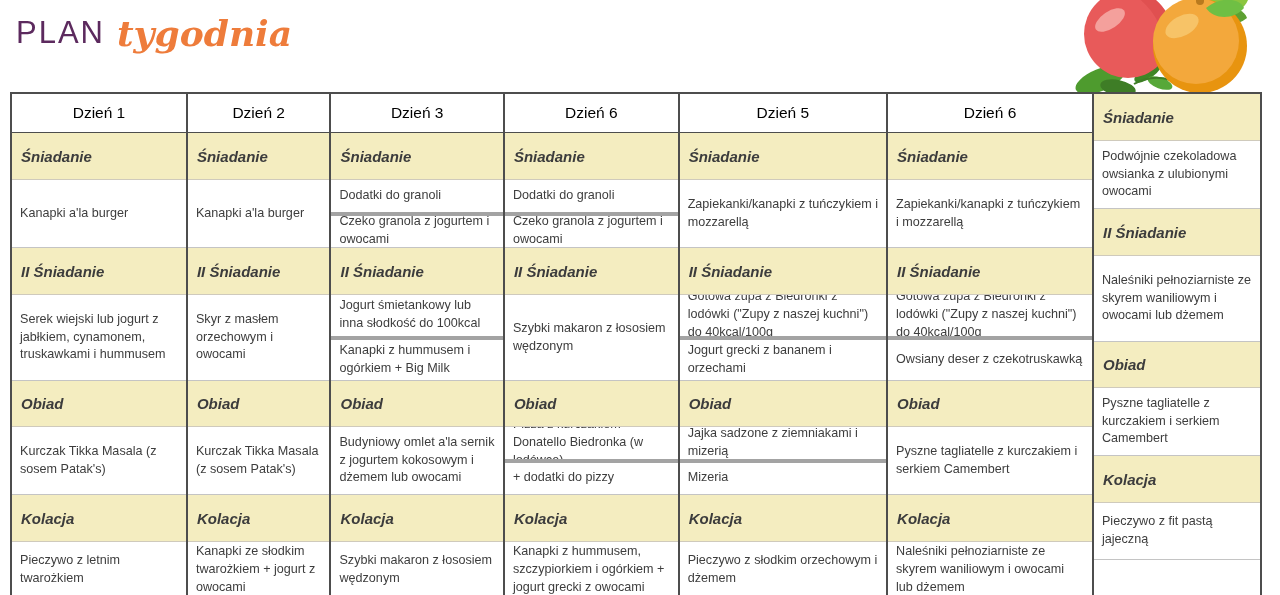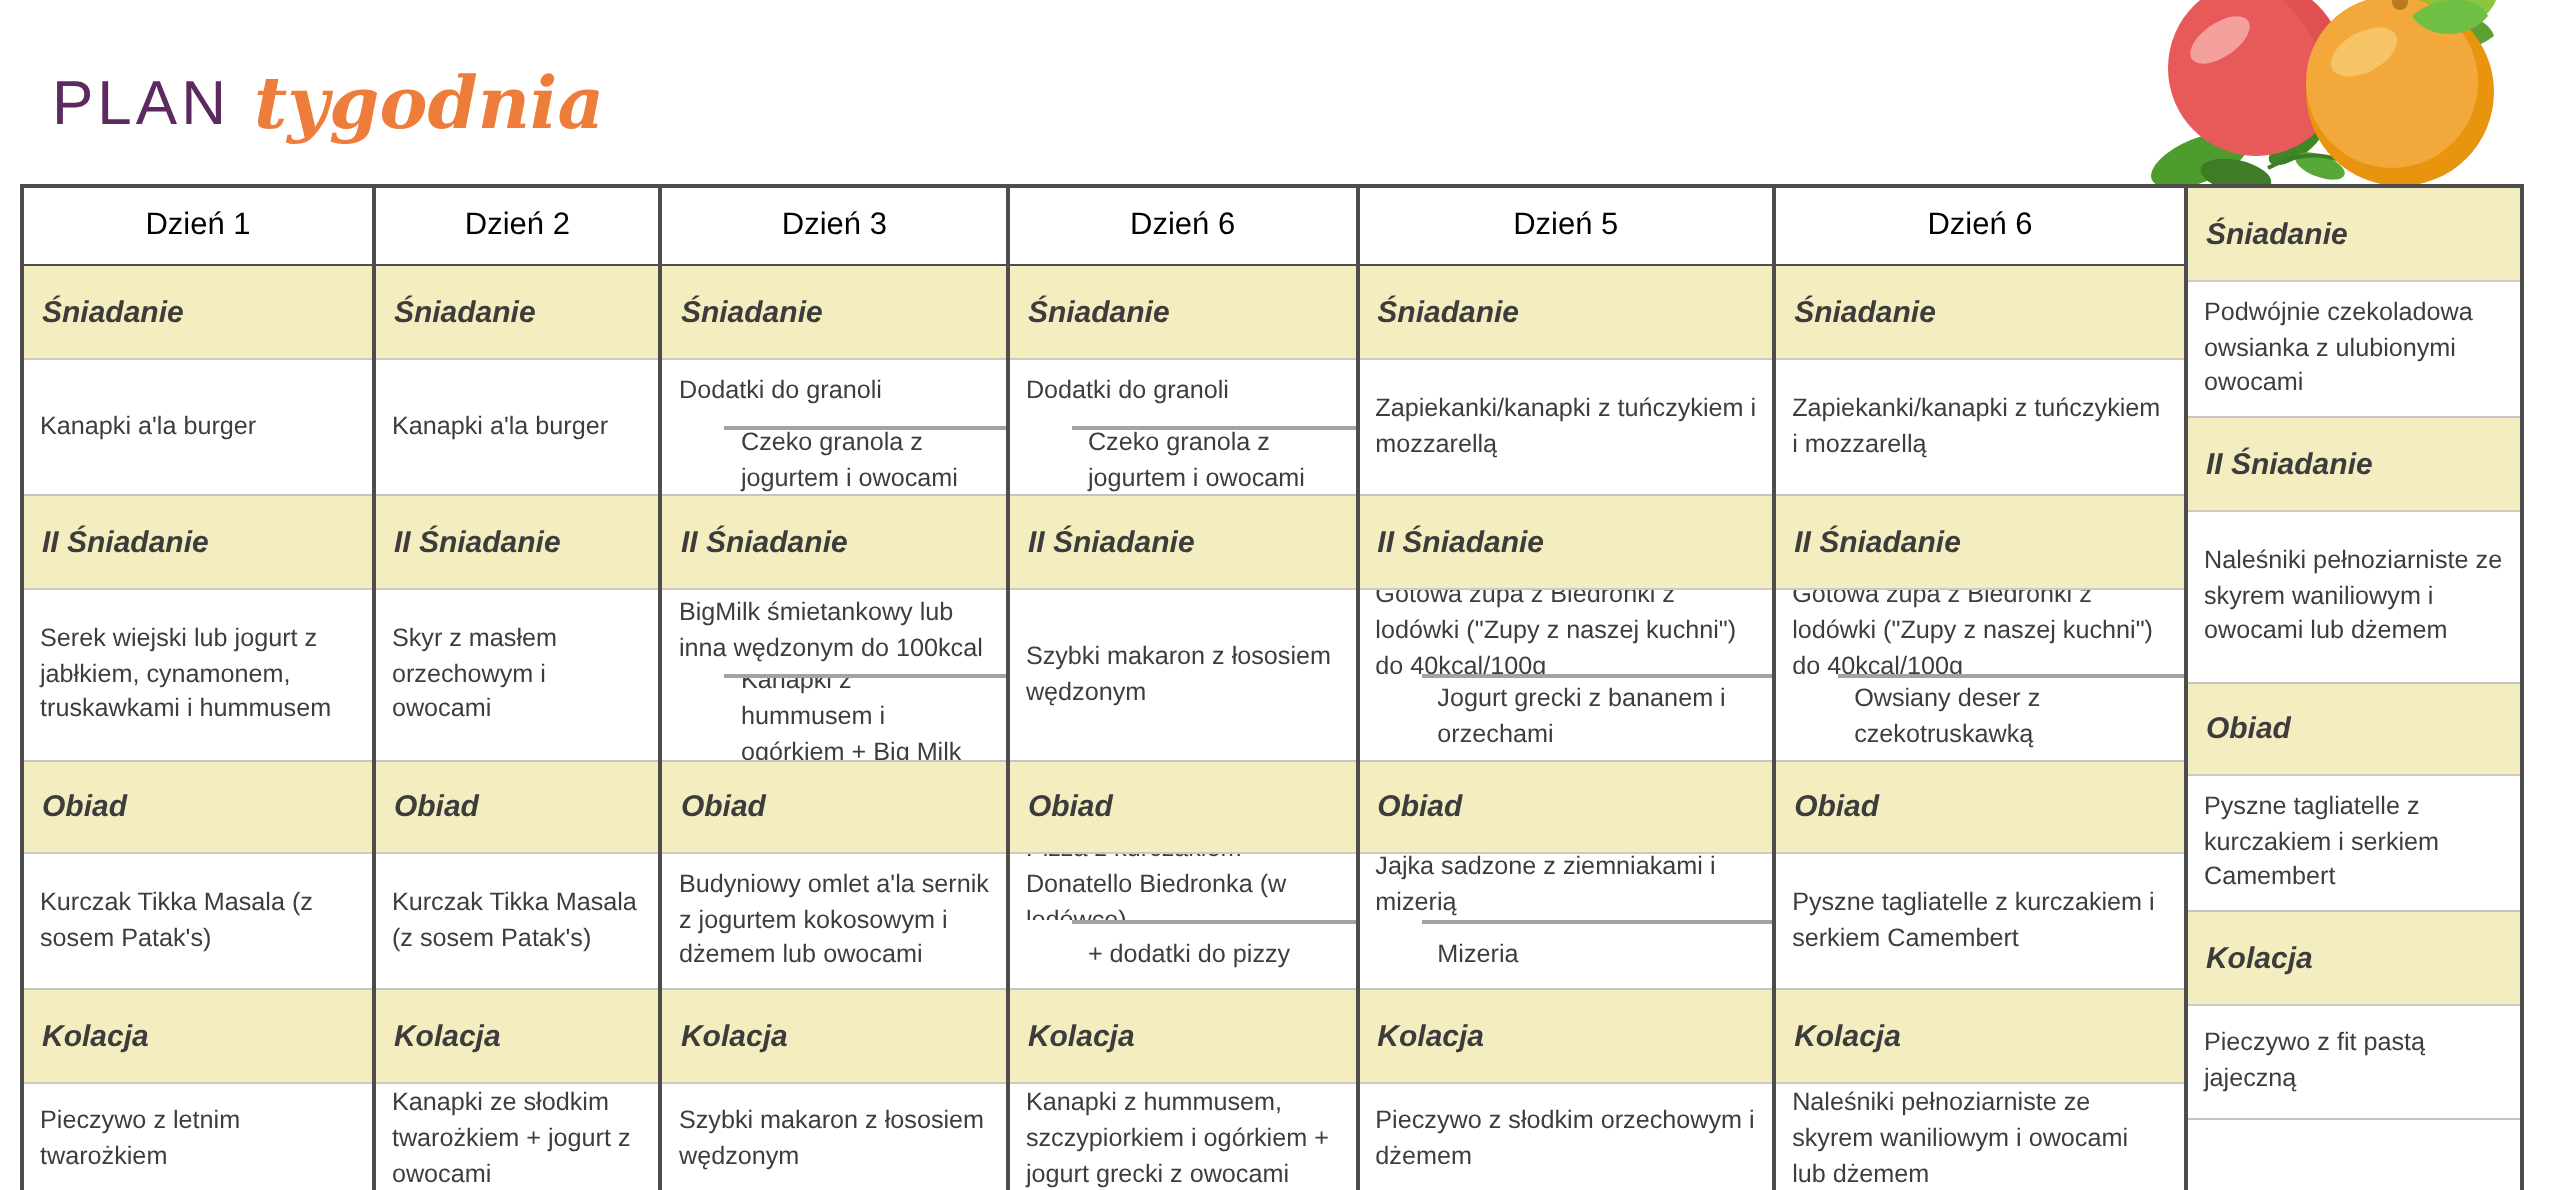--- a/index.html
+++ b/index.html
@@ -10,7 +10,7 @@
     color:#3d3d3d;
   }
   
-  .title-wrap{position:absolute;top:12px;left:26px;white-space:nowrap;margin-top:19px;}
+  .title-wrap{position:absolute;top:12px;left:16px;white-space:nowrap;}
   .title-plain{
     font-size:31px;font-weight:400;letter-spacing:2px;
     color:#5c2a5e;vertical-align:middle;

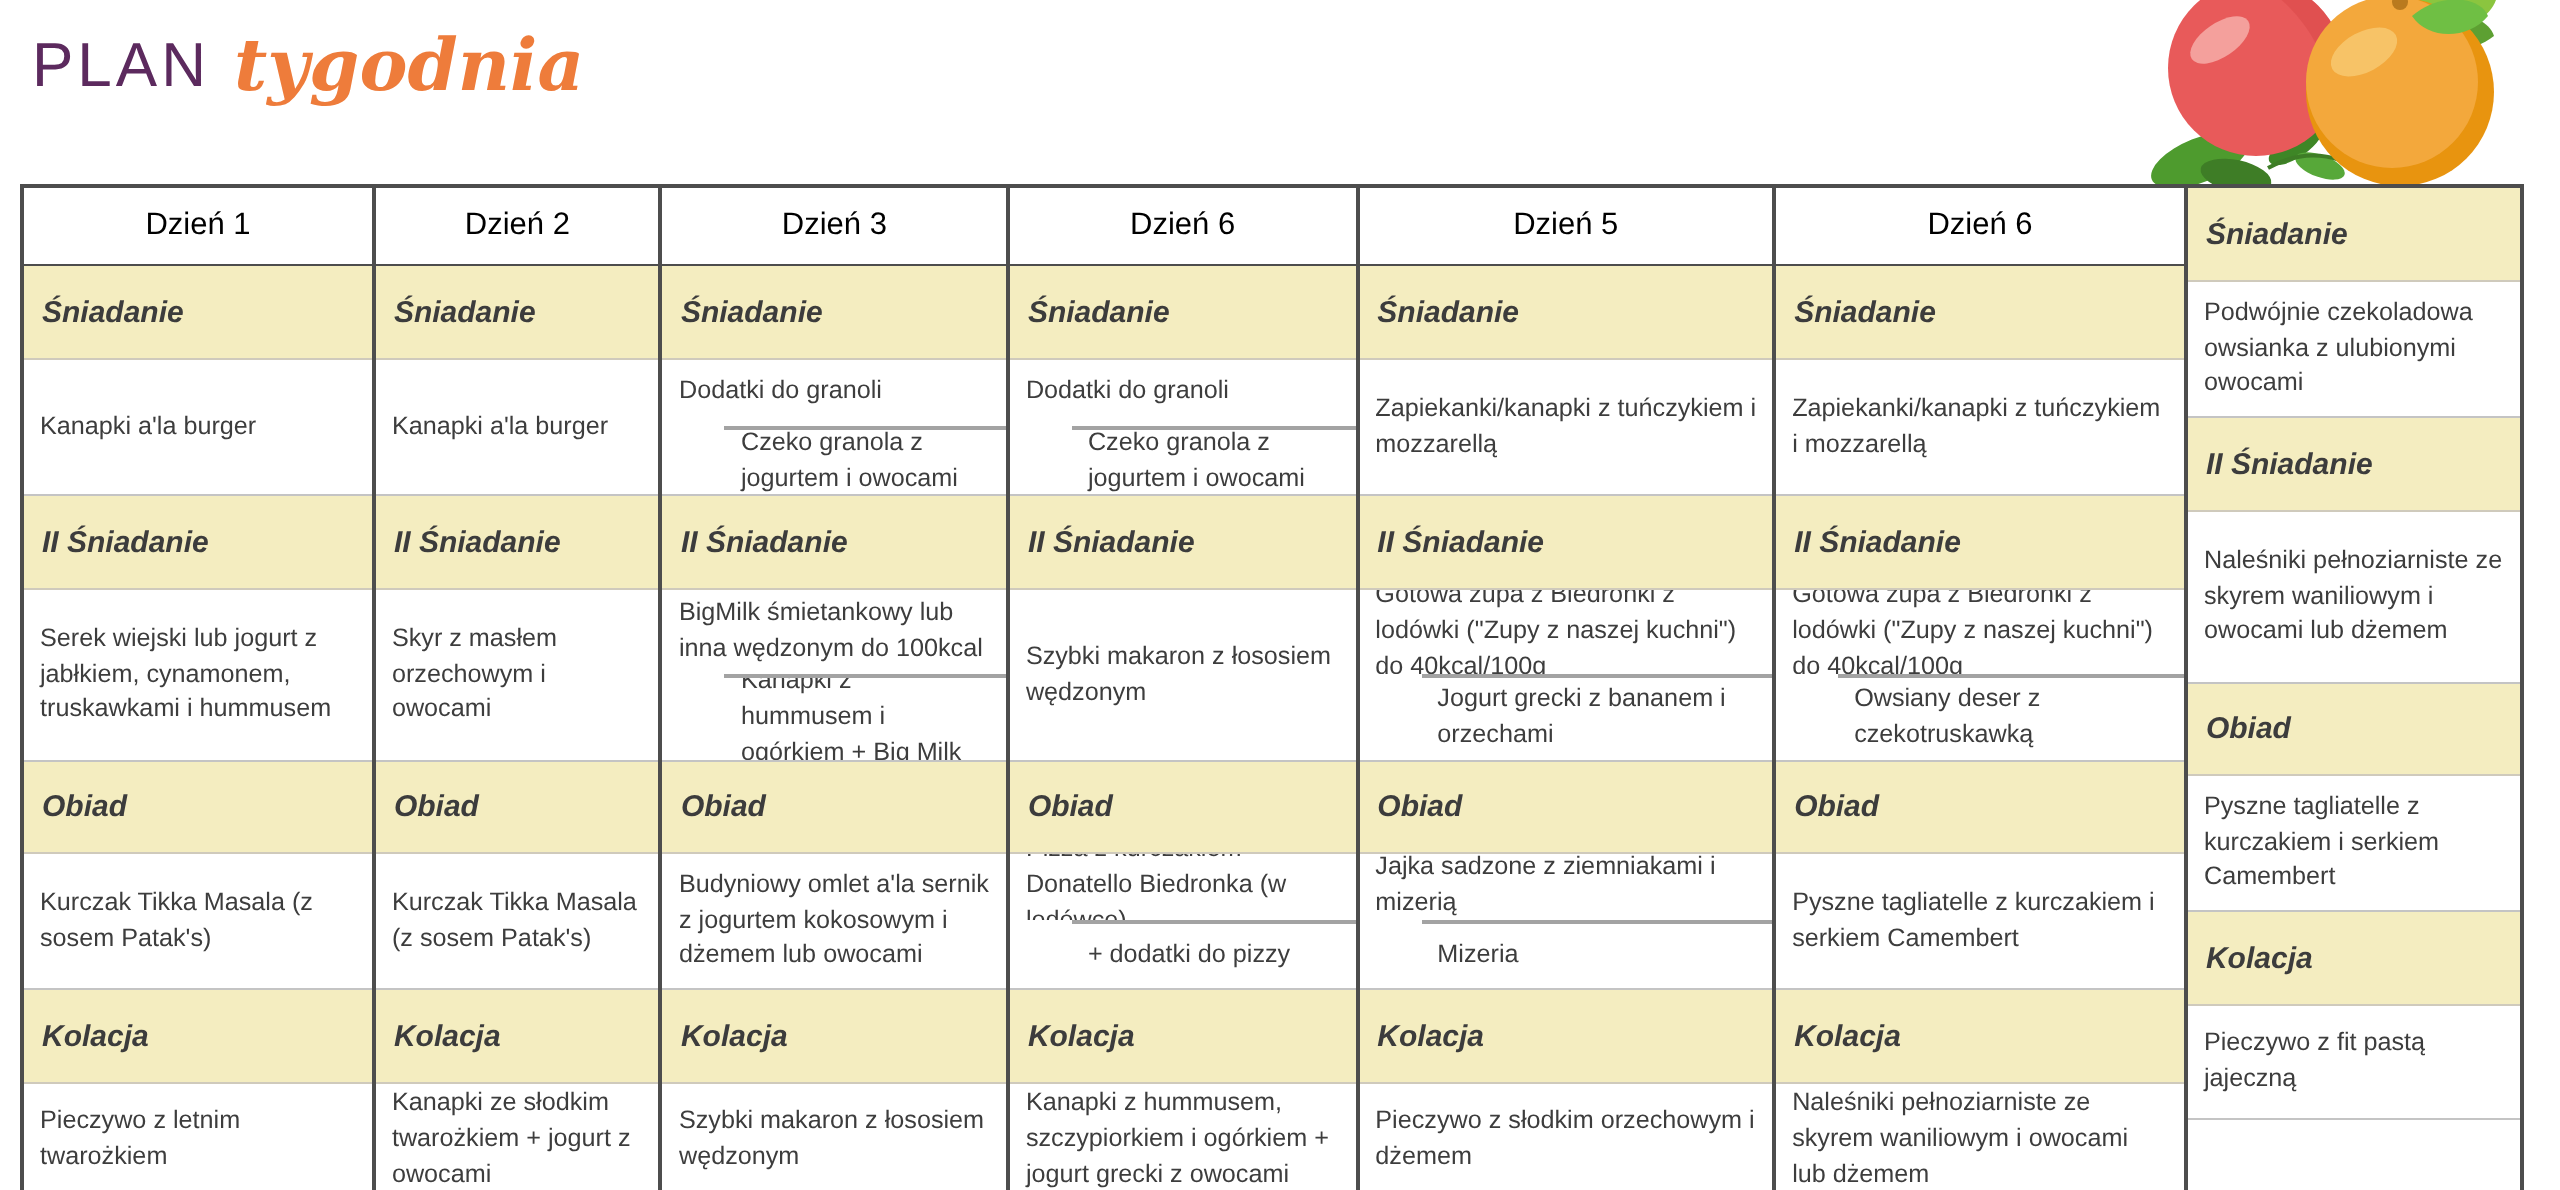--- a/index.html
+++ b/index.html
@@ -54,7 +54,7 @@
     padding:2px 8px;font-size:12.6px;line-height:1.42;color:#3d3d3d;
     overflow:hidden;
   }
-  .meal-item + .meal-item{border-top:2px solid #a3a3a3;margin-left:31px;}
+  .meal-item + .meal-item{border-top:4px solid #a3a3a3;}
 </style>
 </head>
 <body>

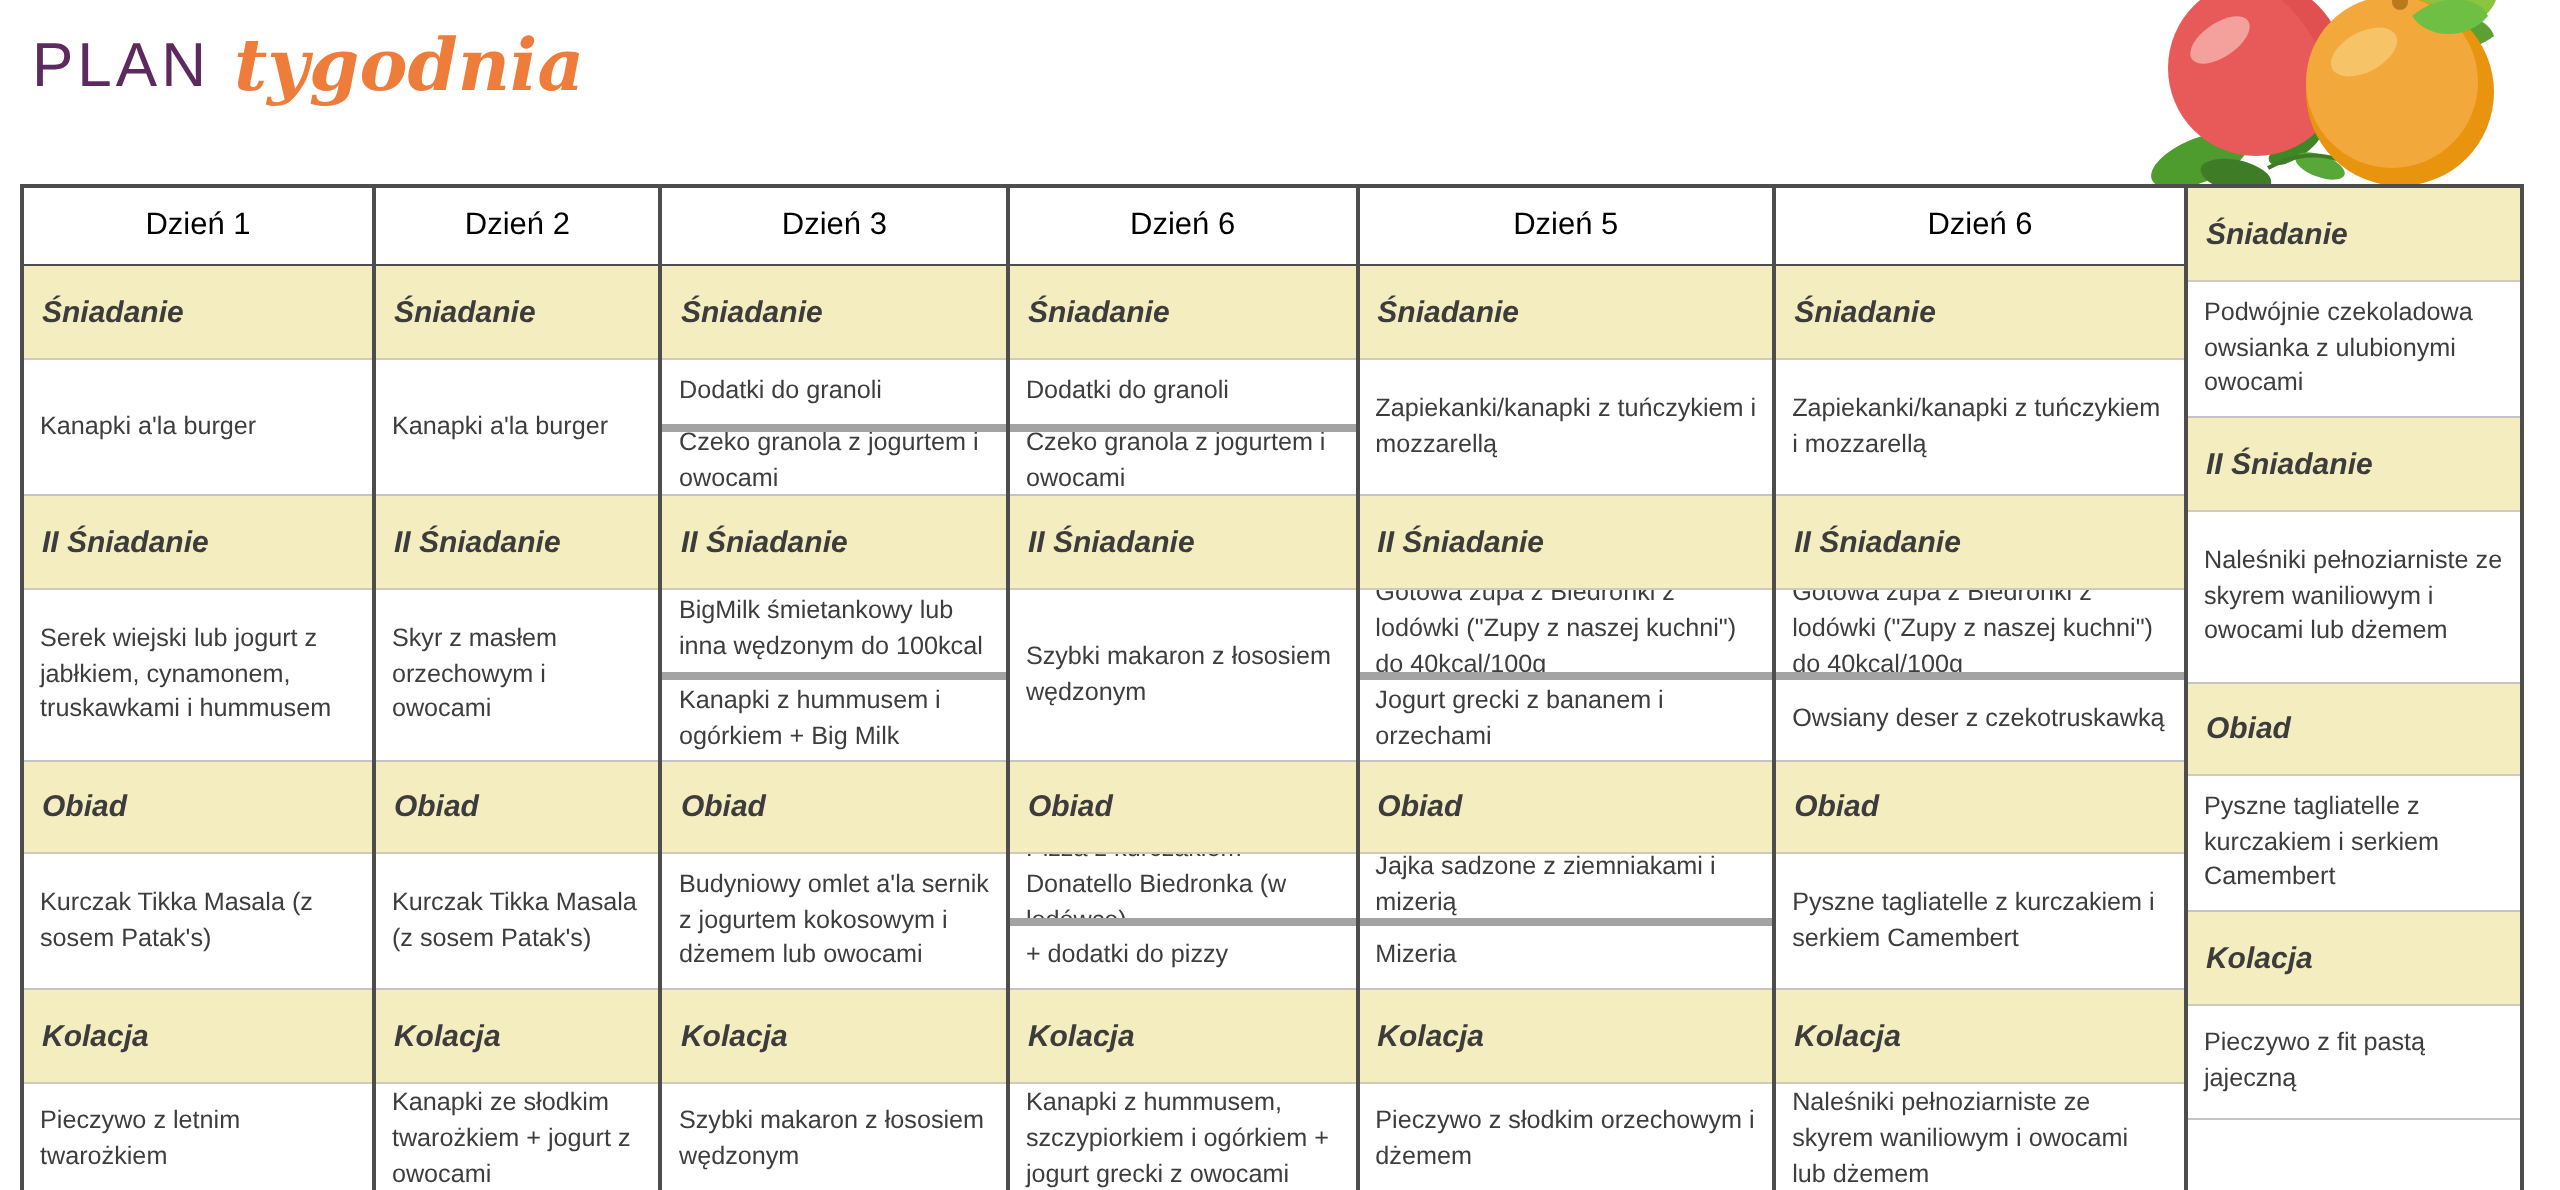--- a/index.html
+++ b/index.html
@@ -165,7 +165,7 @@
       <div class="sec-label iisniadanie">II Śniadanie</div>
       <div class="sec-content c-iisniadanie">
         <div class="meal-item">
-          <span>BigMilk śmietankowy lub inna wędzonym do 100kcal</span>
+          <span>Jogurt śmietankowy lub inna słodkość do 100kcal</span>
         </div>
         <div class="meal-item">
           <span>Kanapki z hummusem i ogórkiem + Big Milk</span>

